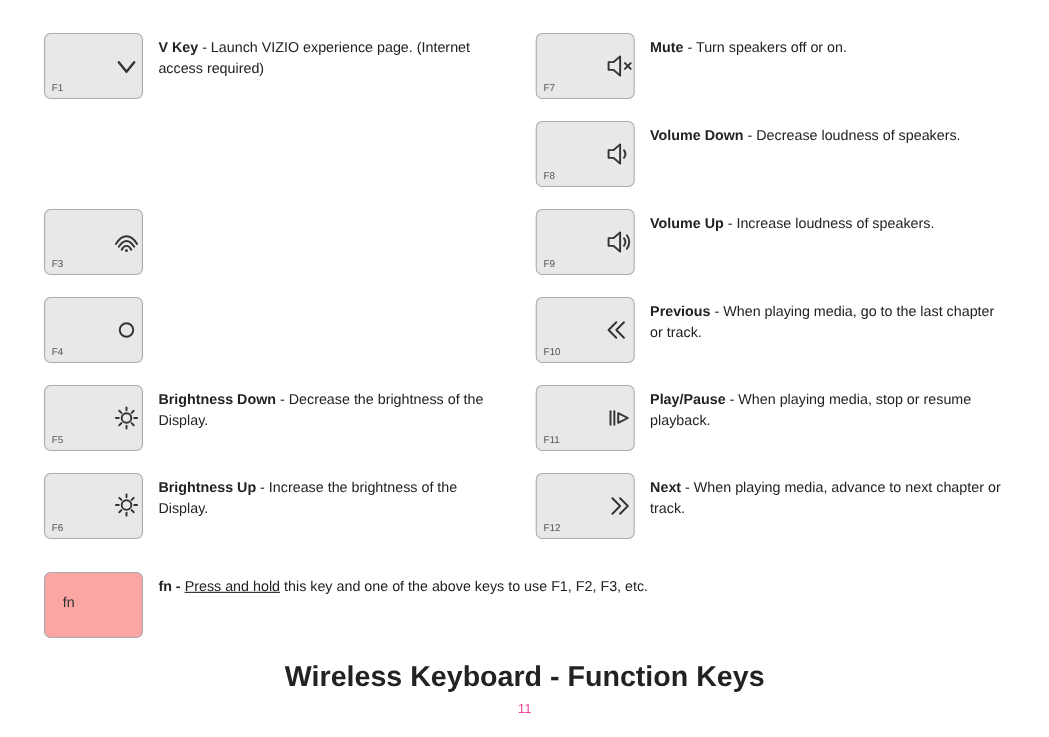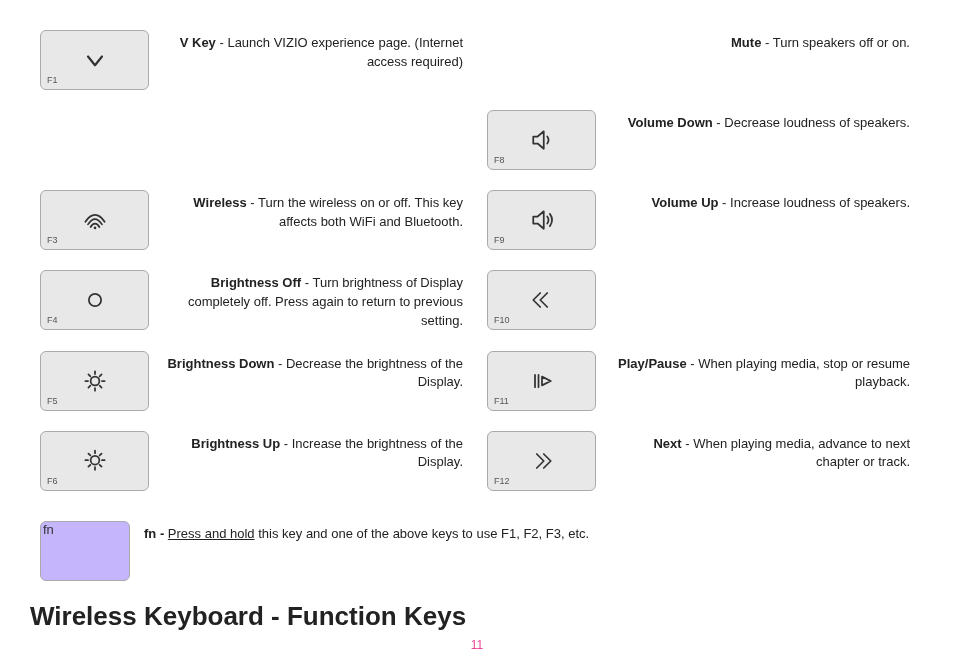--- a/index.html
+++ b/index.html
@@ -65,7 +65,6 @@
       flex: 1;
       padding-top: 4px;
       line-height: 1.45;
-      text-align: right;
     }
 
     .key-desc strong {

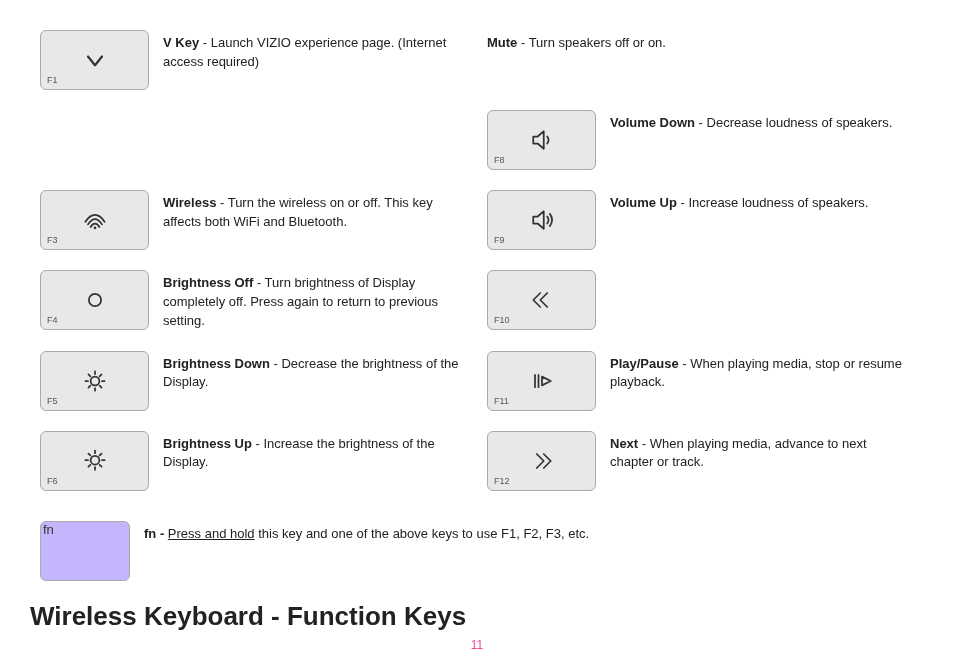--- a/index.html
+++ b/index.html
@@ -29,14 +29,14 @@
 
     .key-box {
       flex-shrink: 0;
-      width: 109px;
+      width: 90px;
       height: 60px;
       border: 1.5px solid #aaa;
       border-radius: 6px;
       background: #e8e8e8;
       display: flex;
       flex-direction: column;
-      align-items: center;
+      align-items: flex-end;
       justify-content: center;
       position: relative;
     }

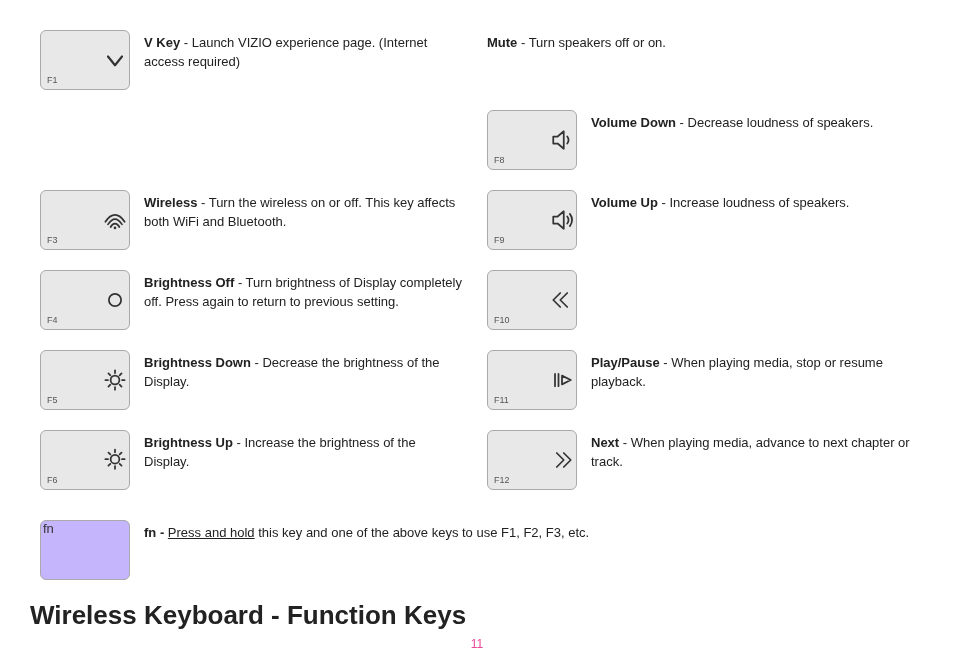--- a/index.html
+++ b/index.html
@@ -156,6 +156,16 @@
         <div class="key-desc"><strong>V Key</strong> - Launch VIZIO experience page. (Internet access required)</div>
       </div>
       <div class="key-item">
+        <div class="key-box">
+          <div class="key-icon icon-mute">
+            <svg viewBox="0 0 32 32" width="30" height="30" fill="none" stroke="#333" stroke-width="2" stroke-linecap="round" stroke-linejoin="round">
+              <path d="M6,12 L6,20 L11,20 L18,26 L18,6 L11,12 Z"></path>
+              <path d="M23,13 L29,19"></path>
+              <path d="M29,13 L23,19"></path>
+            </svg>
+          </div>
+          <span class="key-label">F7</span>
+        </div>
         <div class="key-desc"><strong>Mute</strong> - Turn speakers off or on.</div>
       </div>
       <div class="key-item">

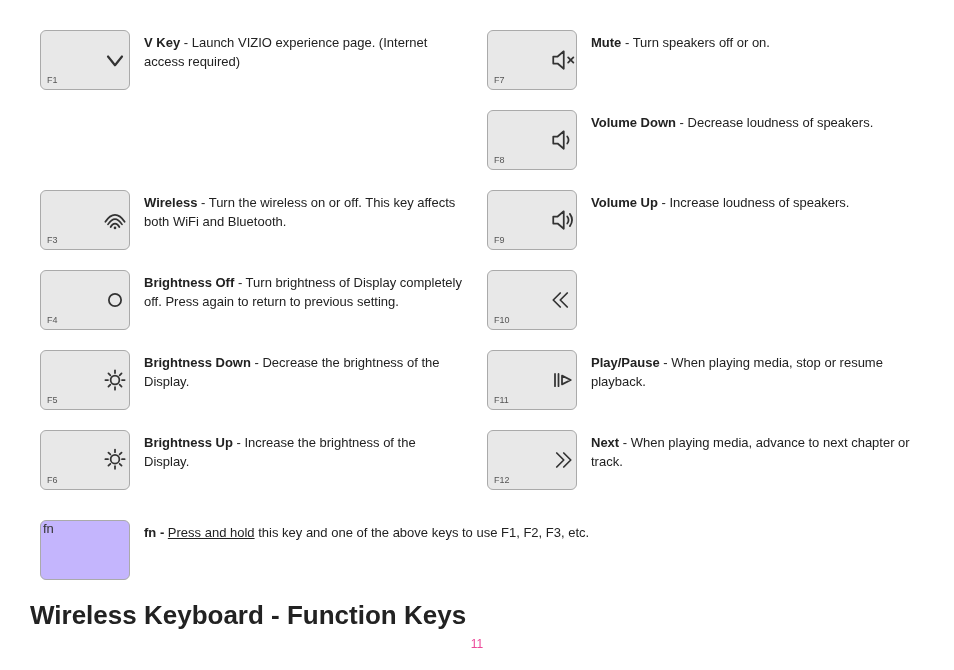--- a/index.html
+++ b/index.html
@@ -194,7 +194,6 @@
           </div>
           <span class="key-label">F3</span>
         </div>
-        <div class="key-desc"><strong>Wireless</strong> - Turn the wireless on or off. This key affects both WiFi and Bluetooth.</div>
       </div>
       <div class="key-item">
         <div class="key-box">

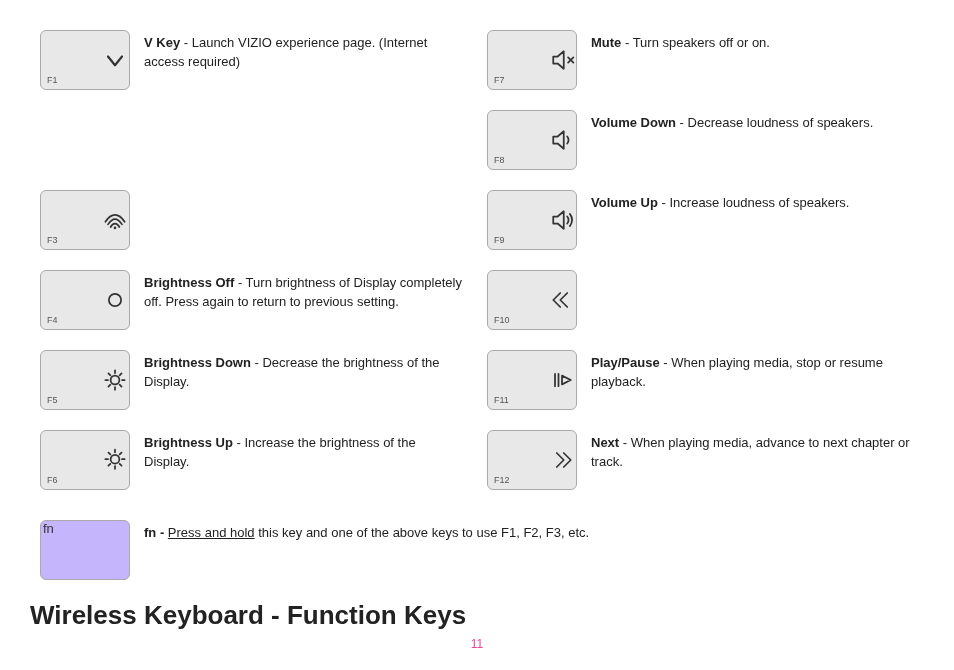--- a/index.html
+++ b/index.html
@@ -217,7 +217,6 @@
           </div>
           <span class="key-label">F4</span>
         </div>
-        <div class="key-desc"><strong>Brightness Off</strong> - Turn brightness of Display completely off. Press again to return to previous setting.</div>
       </div>
       <div class="key-item">
         <div class="key-box">

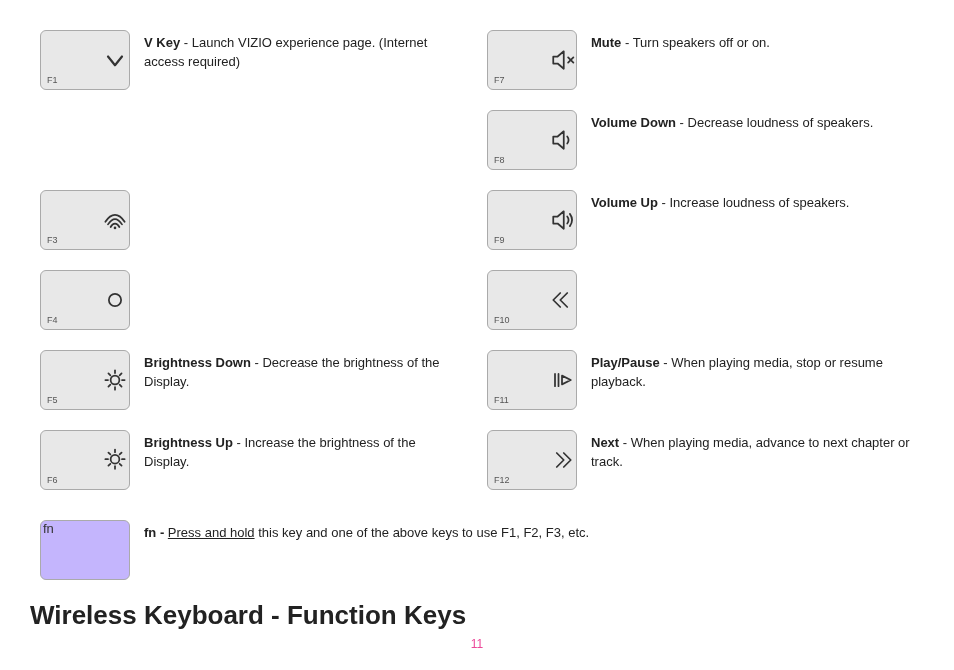--- a/index.html
+++ b/index.html
@@ -228,6 +228,7 @@
           </div>
           <span class="key-label">F10</span>
         </div>
+        <div class="key-desc"><strong>Previous</strong> - When playing media, go to the last chapter or track.</div>
       </div>
       <div class="key-item">
         <div class="key-box">

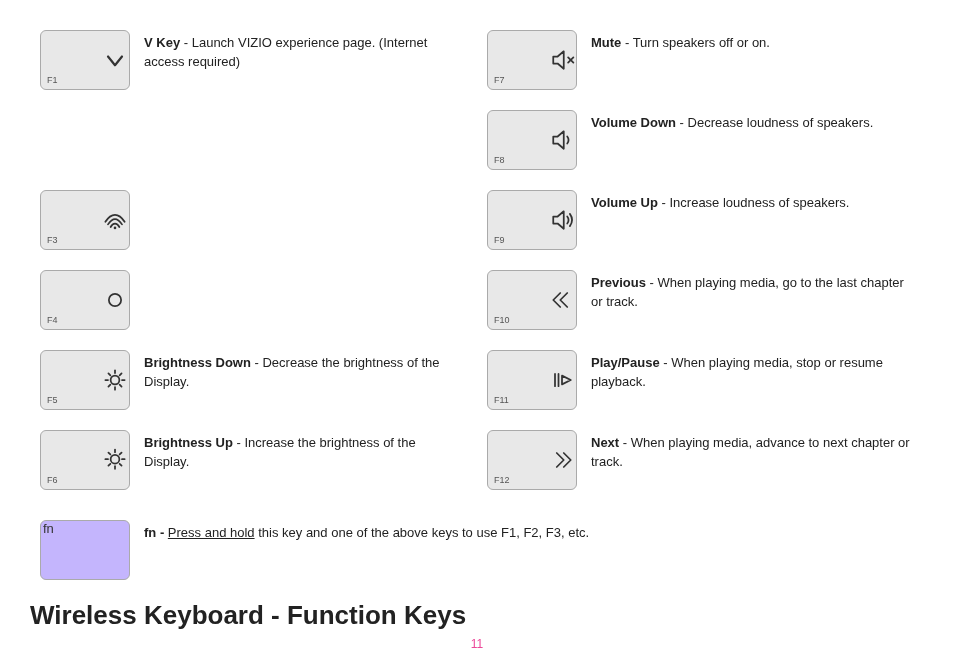--- a/index.html
+++ b/index.html
@@ -84,12 +84,12 @@
       height: 60px;
       border: 1.5px solid #aaa;
       border-radius: 6px;
-      background: #c4b5fd;
+      background: #fca5a5;
       display: flex;
       flex-direction: column;
       align-items: flex-start;
-      justify-content: flex-start;
-      padding: 0 0 5px 2px;
+      justify-content: center;
+      padding: 0 0 5px 16px;
     }
 
     .fn-text {

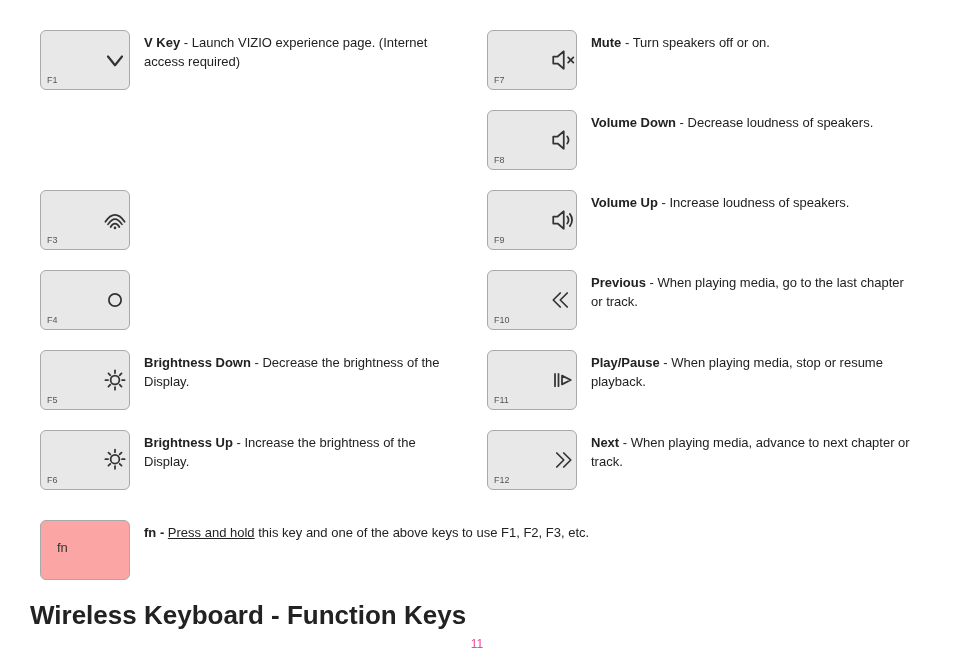--- a/index.html
+++ b/index.html
@@ -109,6 +109,7 @@
     }
 
     .page-title {
+      text-align: center;
       font-size: 26px;
       font-weight: bold;
       margin-top: 10px;

